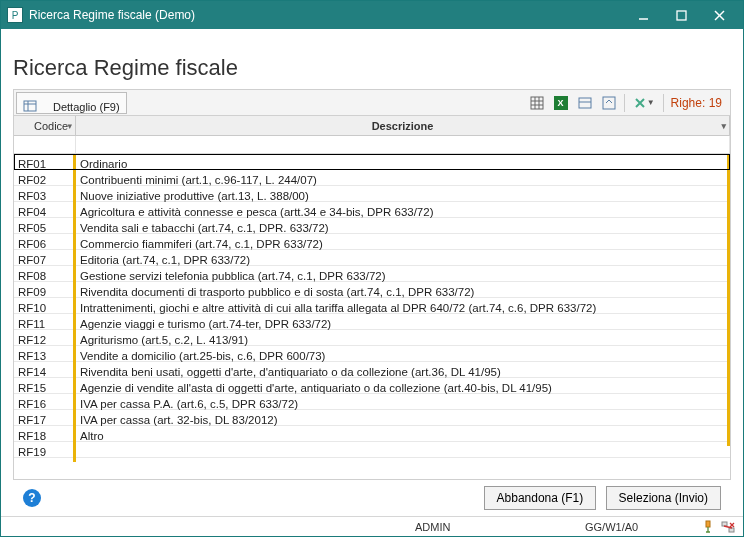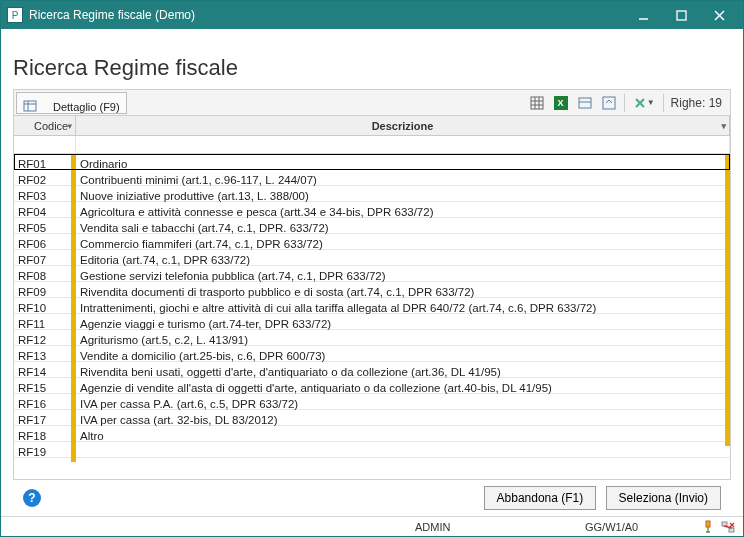--- a/index.html
+++ b/index.html
@@ -18,7 +18,7 @@
   .tool-flex { flex:1; }
   .icon-btn { width:22px; height:22px; margin: 2px 1px; display:flex; align-items:center; justify-content:center; border:1px solid transparent; }
   .icon-sq { width:14px; height:14px; display:flex; align-items:center; justify-content:center; font-size:11px;}
-  .righe-label { font-size:12px; padding:0 8px 0 4px; color:#404040;}
+  .righe-label { font-size:12px; padding:0 8px 0 4px; color:#c2410c;}
   .grid-headers { height: 20px; display:flex; background:#efefef; border-bottom:1px solid #c9c9c9; }
   .gh { border-right:1px solid #c9c9c9; display:flex; align-items:center; justify-content:center; font-size:11px; color:#333; position:relative;}
   .gh.codice { width:62px; justify-content:flex-start; padding-left:20px;}

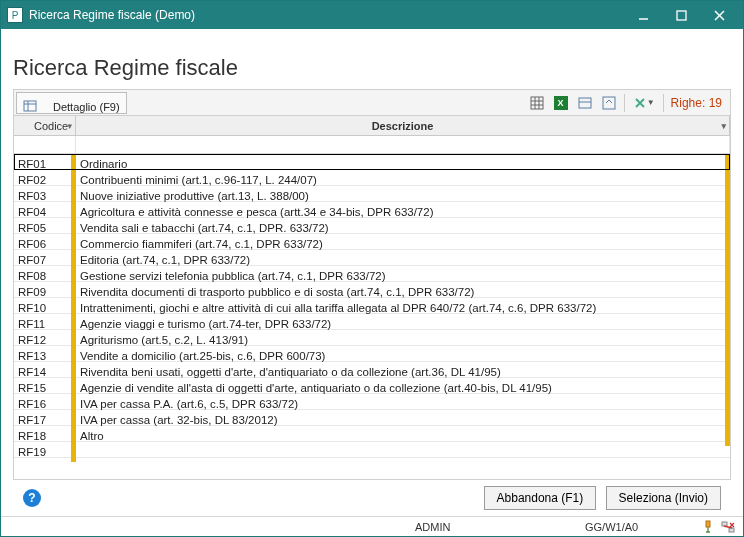--- a/index.html
+++ b/index.html
@@ -30,7 +30,7 @@
   .filter-row .fcell.descr { flex:1;}
   .grid-body { flex:1; overflow:hidden; background:#fff;}
   .row { height:16px; display:flex; border-bottom:1px solid #e8e8e8; font-size:11.5px; }
-  .row .cell { border-right:5px solid #eab308; padding: 10px 4px; overflow:hidden; white-space:nowrap; text-overflow:ellipsis; display:flex; align-items:center;text-align:center;}
+  .row .cell { border-right:3px solid #eab308; padding: 10px 4px; overflow:hidden; white-space:nowrap; text-overflow:ellipsis; display:flex; align-items:center;text-align:center;}
   .row .cell.codice { width:62px; }
   .row .cell.descr { flex:1; }
   .row.selected { outline:1px solid #000; outline-offset:-1px;}

